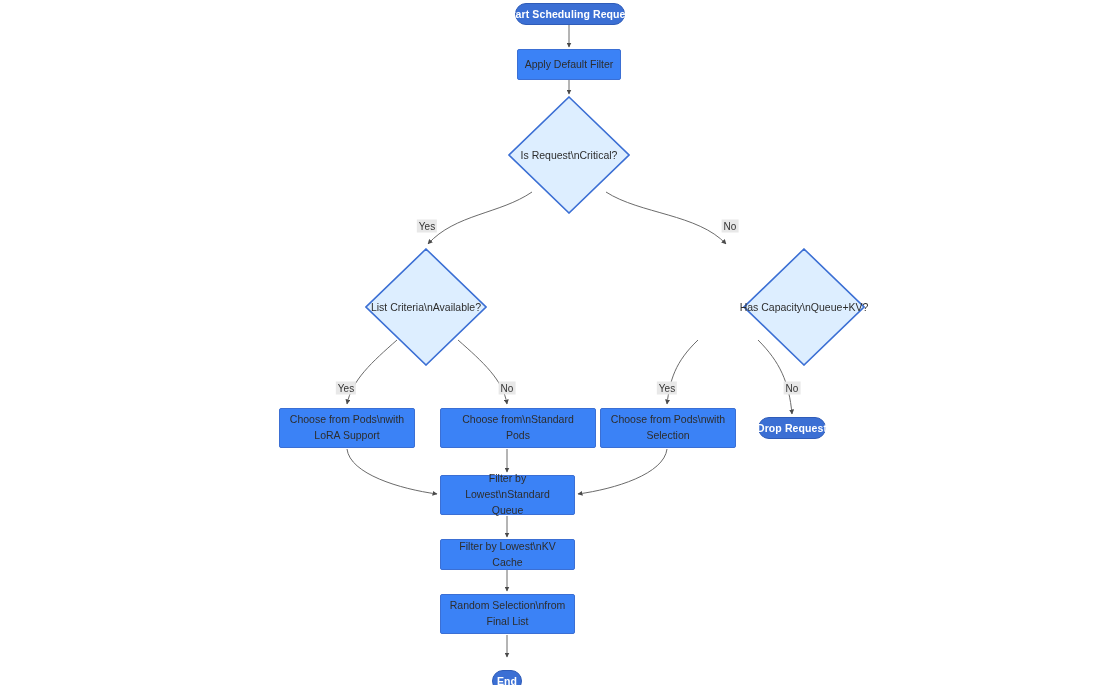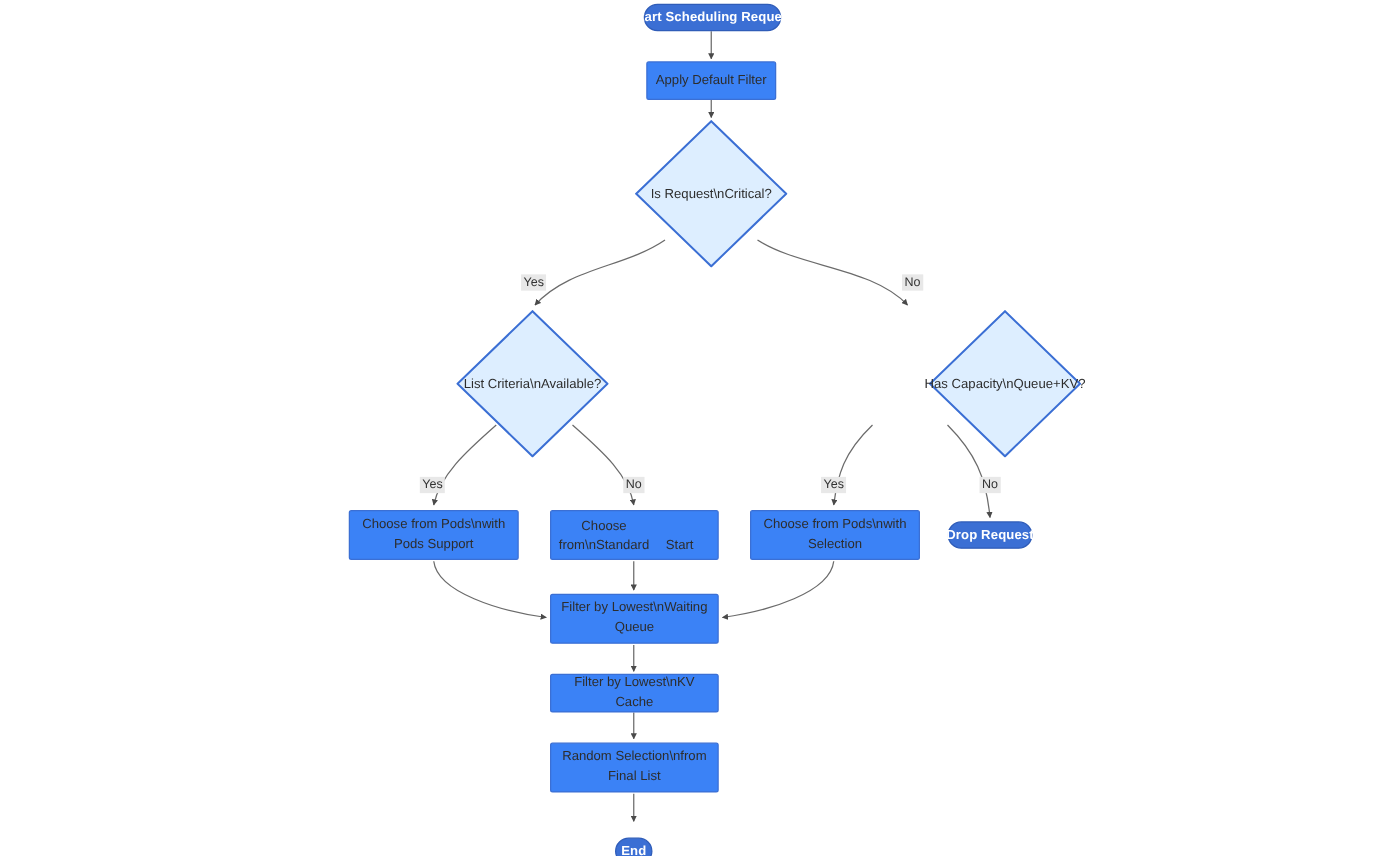--- a/index.html
+++ b/index.html
@@ -182,7 +182,7 @@
     <span class="nlabel">Pods Support</span>
   </div>
 
-  <div class="node node-process" style="left:440px; top:408px; width:135px; height:40px; align-items:flex-end;">
+  <div class="node node-process" style="left:440px; top:408px; width:156px; height:40px; flex-direction:column;align-items:flex-end;">
     <span class="nlabel">Choose from\nStandard</span>
     <span class="nlabel">Start</span>
   </div>

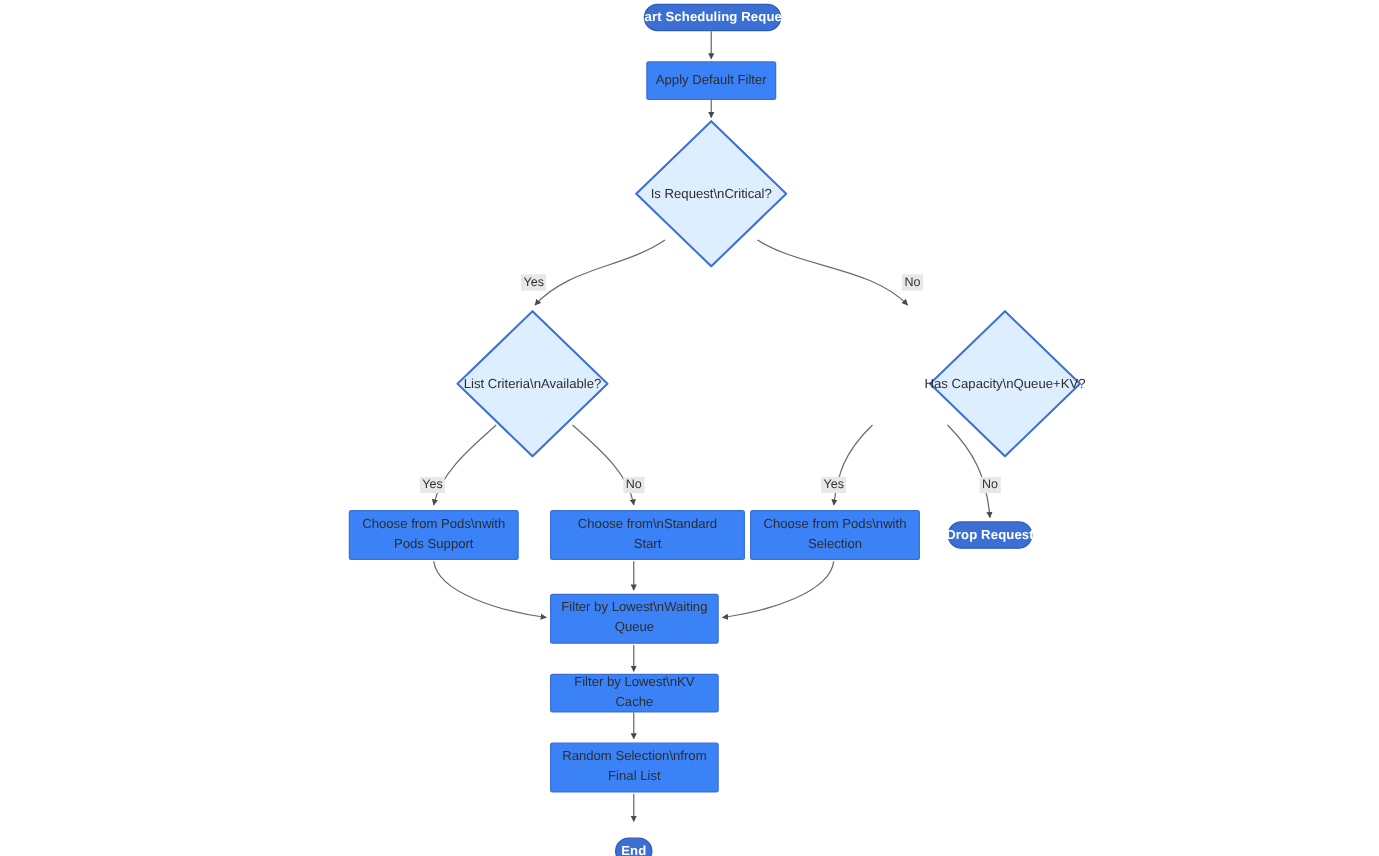--- a/index.html
+++ b/index.html
@@ -179,7 +179,7 @@
 
   <div class="node node-process" style="left:279px; top:408px; width:136px; height:40px; flex-direction:column;">
     <span class="nlabel">Choose from Pods\nwith</span>
-    <span class="nlabel">Pods Support</span>
+    <span class="nlabel">LoRA Support</span>
   </div>
 
   <div class="node node-process" style="left:440px; top:408px; width:156px; height:40px; flex-direction:column;align-items:flex-end;">

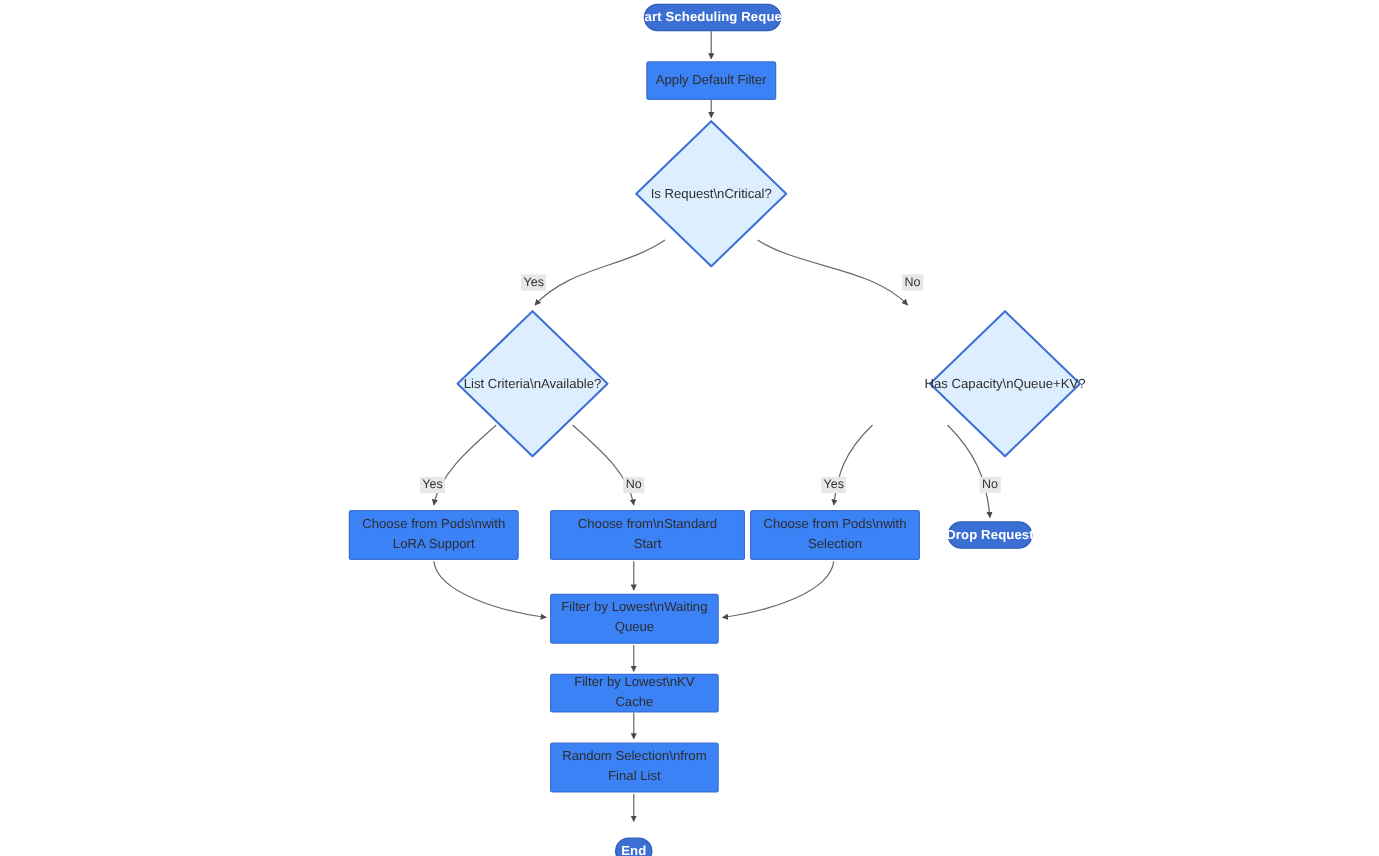--- a/index.html
+++ b/index.html
@@ -184,7 +184,7 @@
 
   <div class="node node-process" style="left:440px; top:408px; width:156px; height:40px; flex-direction:column;align-items:flex-end;">
     <span class="nlabel">Choose from\nStandard</span>
-    <span class="nlabel">Start</span>
+    <span class="nlabel">Pods</span>
   </div>
 
   <div class="node node-process" style="left:600px; top:408px; width:136px; height:40px; flex-direction:column;">

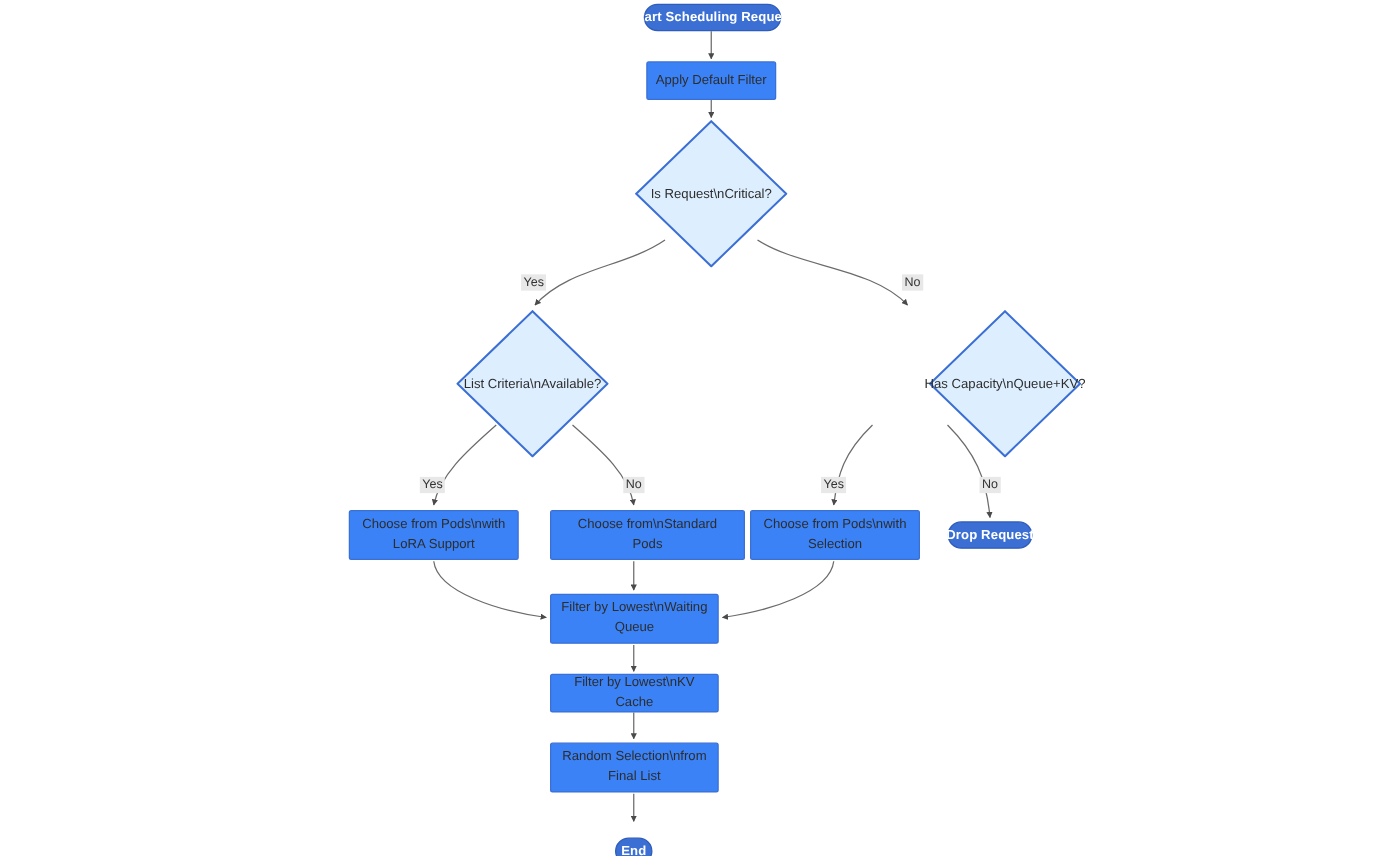--- a/index.html
+++ b/index.html
@@ -197,7 +197,7 @@
   </div>
 
   <div class="node node-process" style="left:440px; top:475px; width:135px; height:40px; flex-direction:column;">
-    <span class="nlabel">Filter by Lowest\nWaiting</span>
+    <span class="nlabel">Filter by Lowest\nStandard</span>
     <span class="nlabel">Queue</span>
   </div>
 

